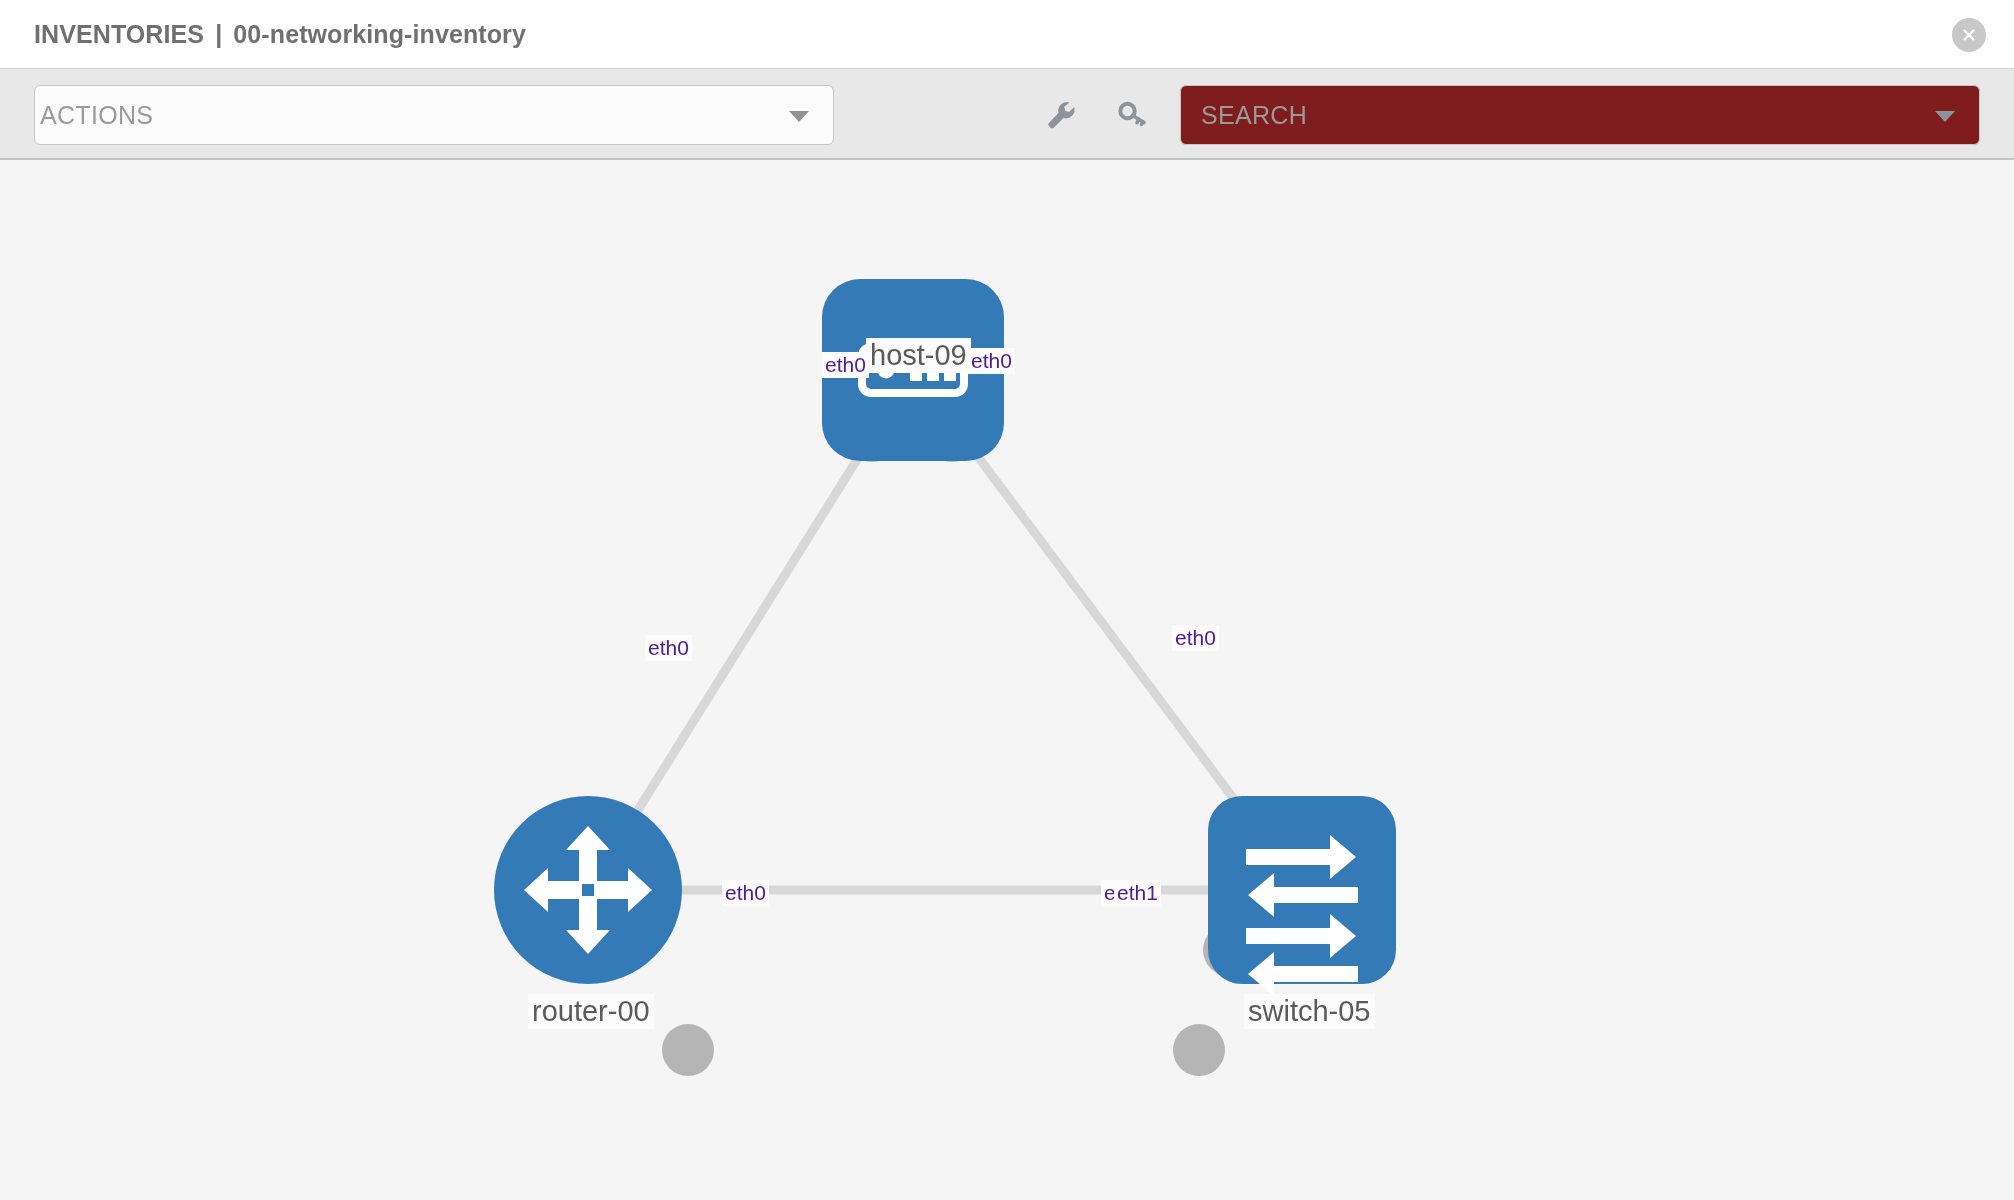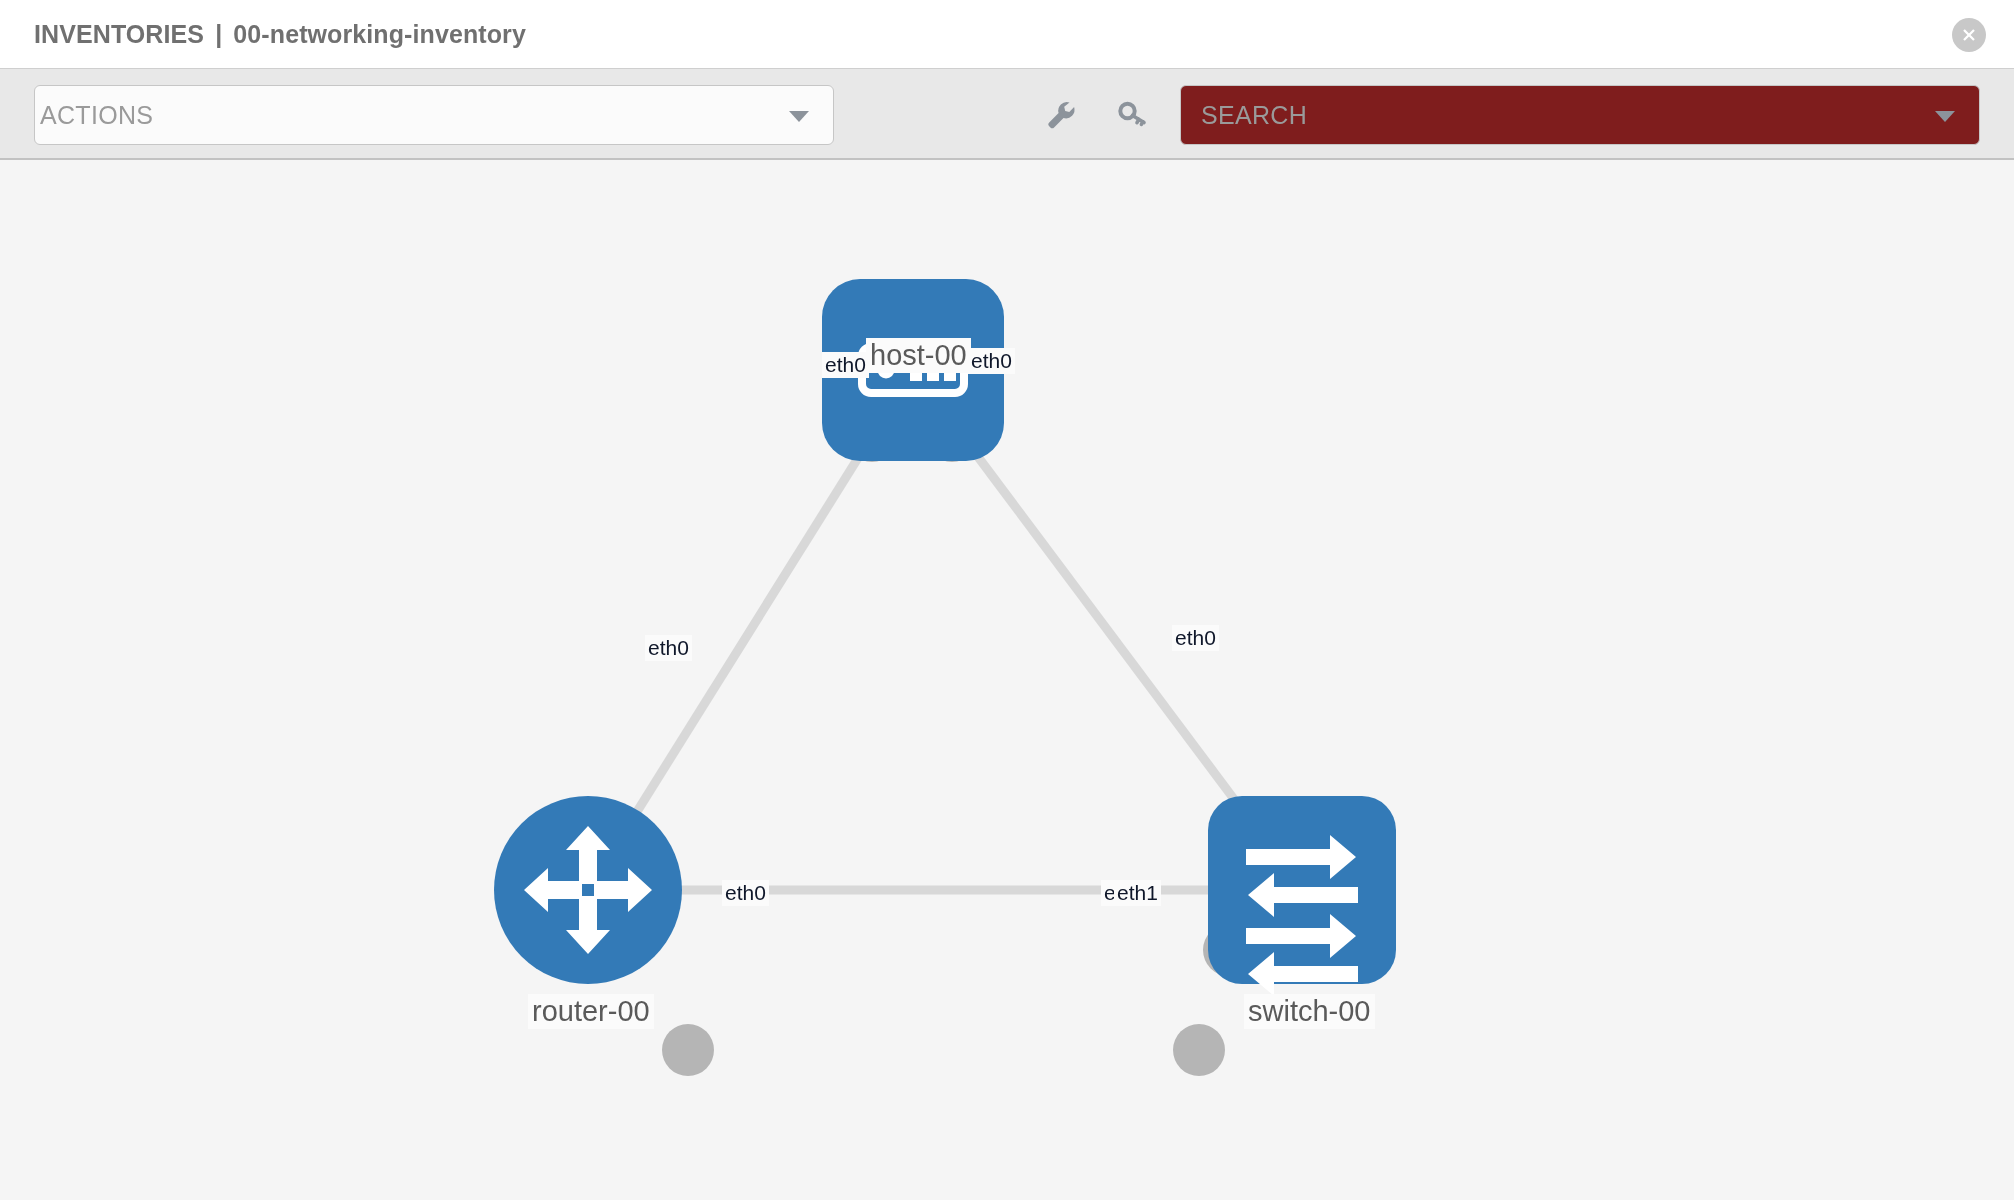--- a/index.html
+++ b/index.html
@@ -149,7 +149,7 @@
   .iface-label {
     font-size: 21px;
     padding: 1px 3px;
-    color: #0f172a;
+    color: #4c1d95;
   }
 
   

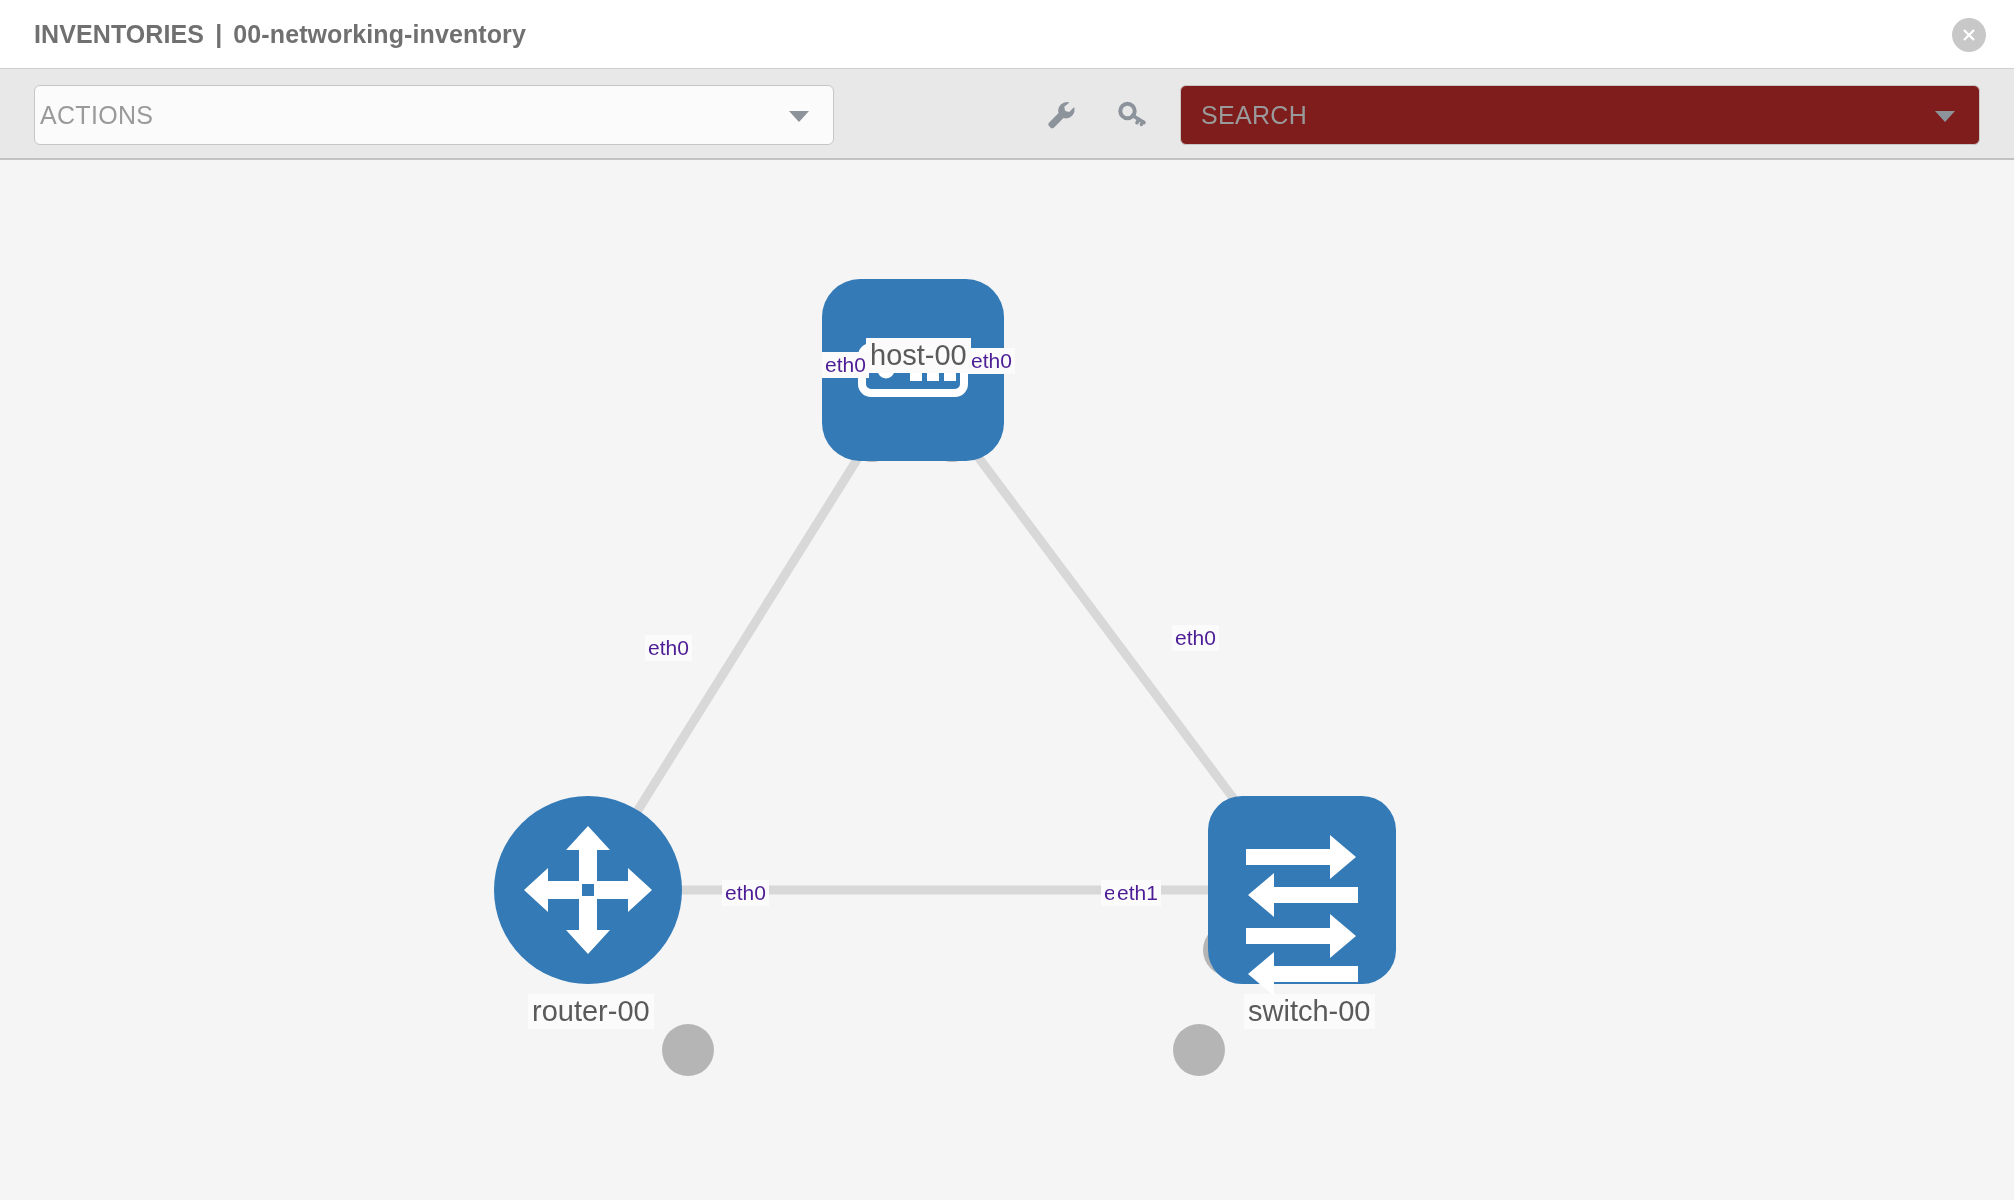--- a/index.html
+++ b/index.html
@@ -309,7 +309,7 @@
       </g>
     </svg>
 
-    <div class="node-label" style="left:866px; top:178px;">host-00</div>
+    <div class="node-label" style="left:866px; top:178px;">host-09</div>
     <div class="node-label" style="left:528px; top:834px;">router-00</div>
     <div class="node-label" style="left:1244px; top:834px;">switch-00</div>
 

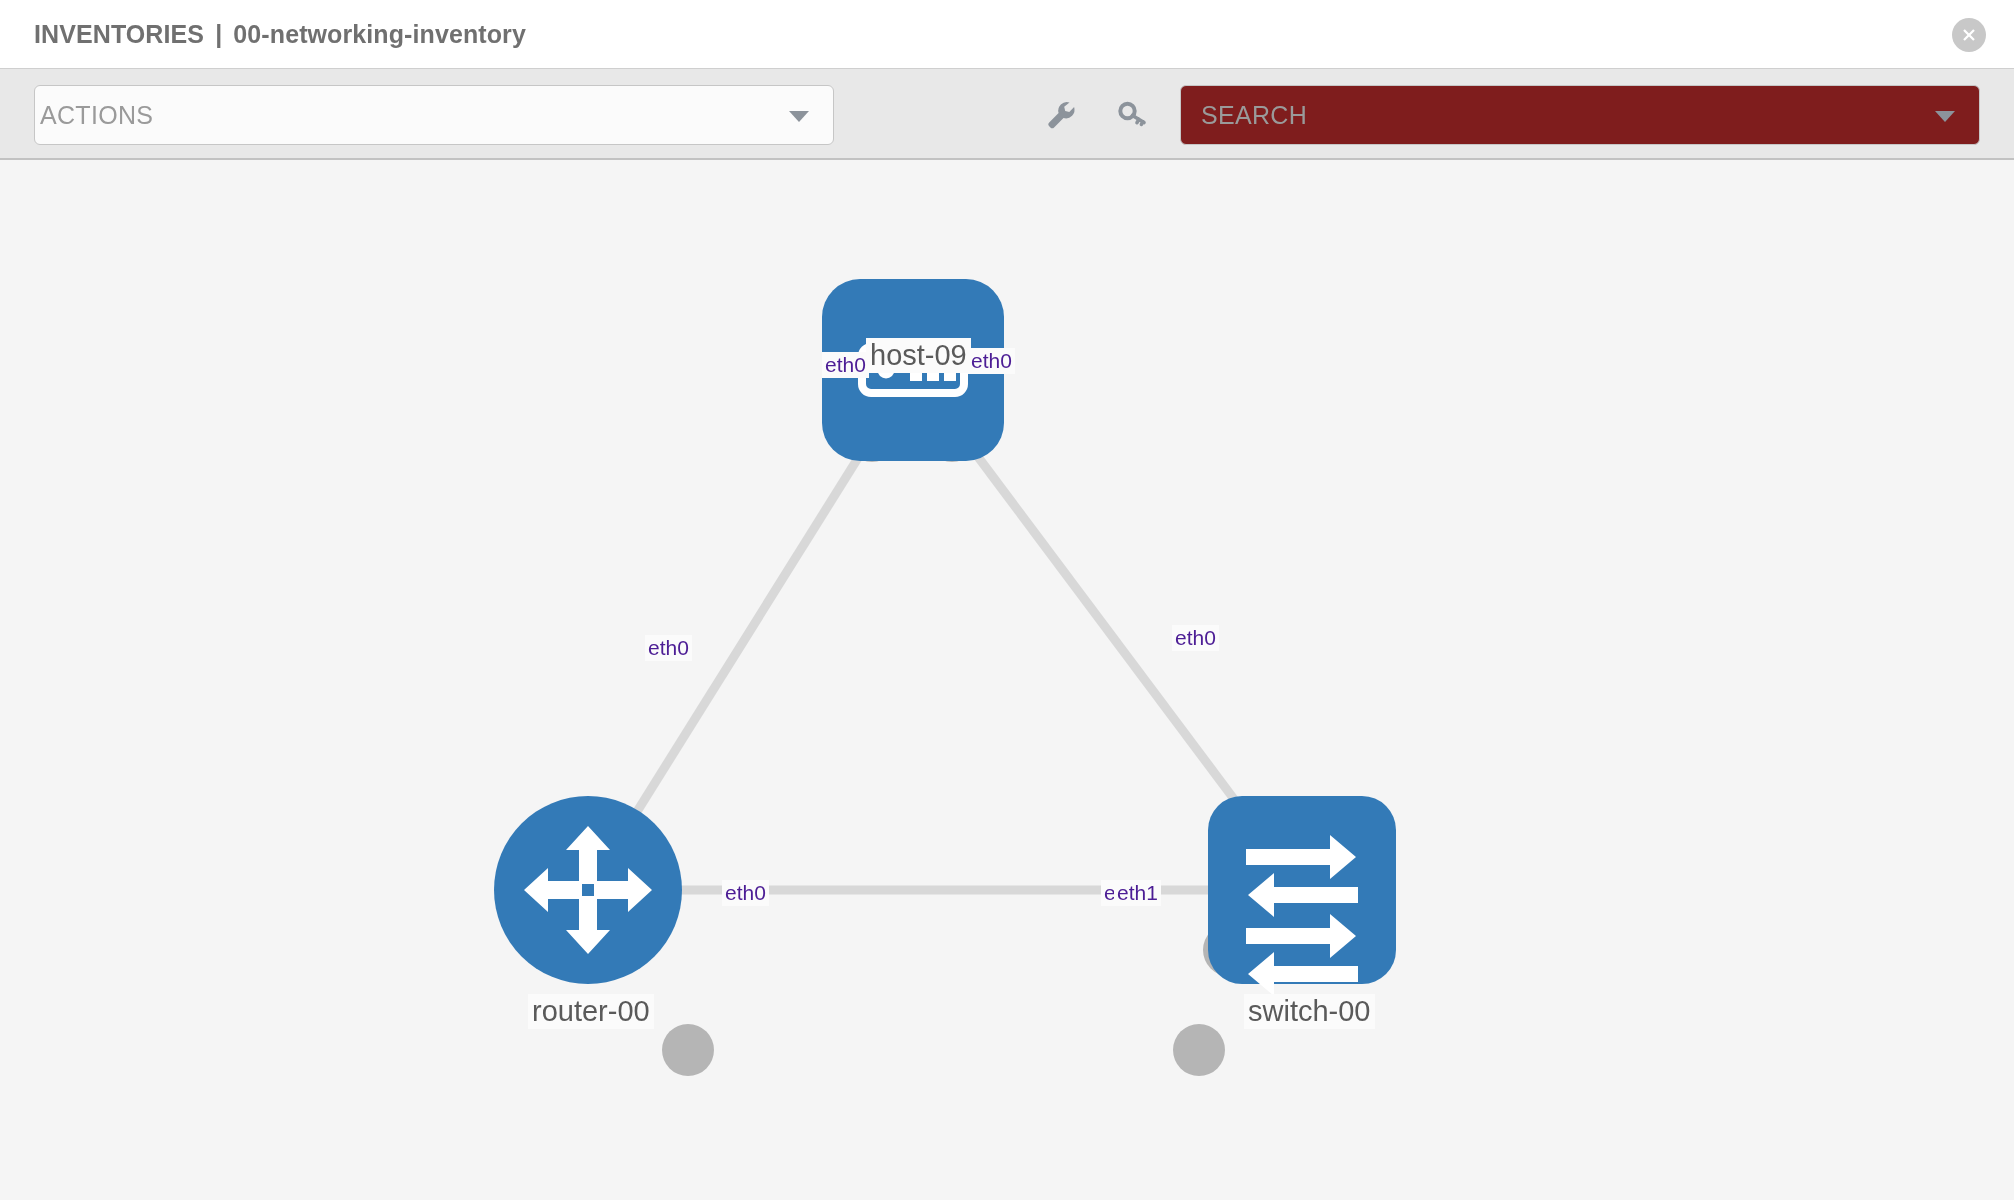--- a/index.html
+++ b/index.html
@@ -311,7 +311,7 @@
 
     <div class="node-label" style="left:866px; top:178px;">host-09</div>
     <div class="node-label" style="left:528px; top:834px;">router-00</div>
-    <div class="node-label" style="left:1244px; top:834px;">switch-00</div>
+    <div class="node-label" style="left:1244px; top:834px;">switch-05</div>
 
     <div class="iface-label" style="left:822px; top:192px;">eth0</div>
     <div class="iface-label" style="left:968px; top:188px;">eth0</div>

